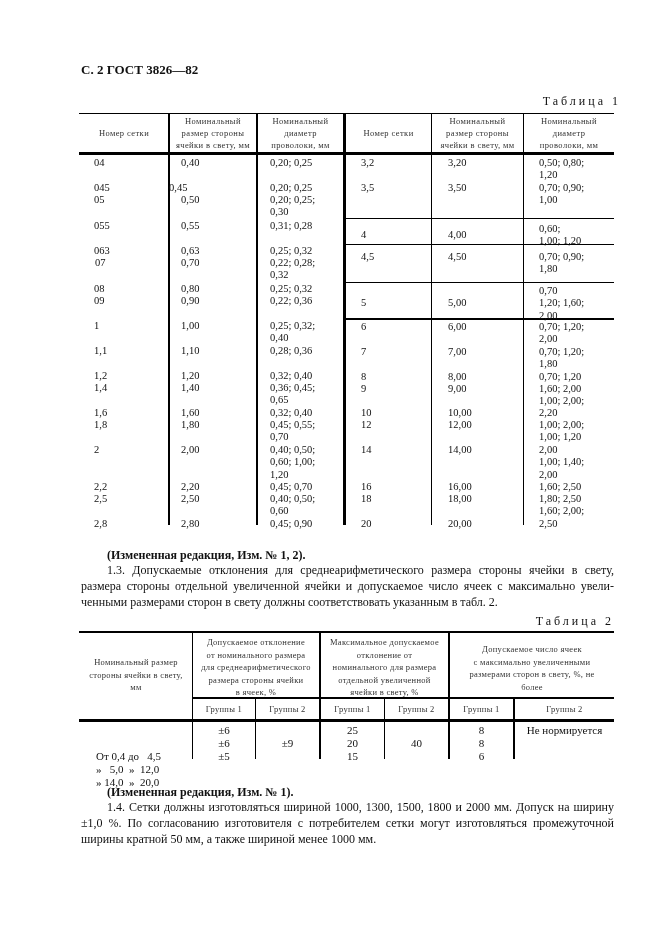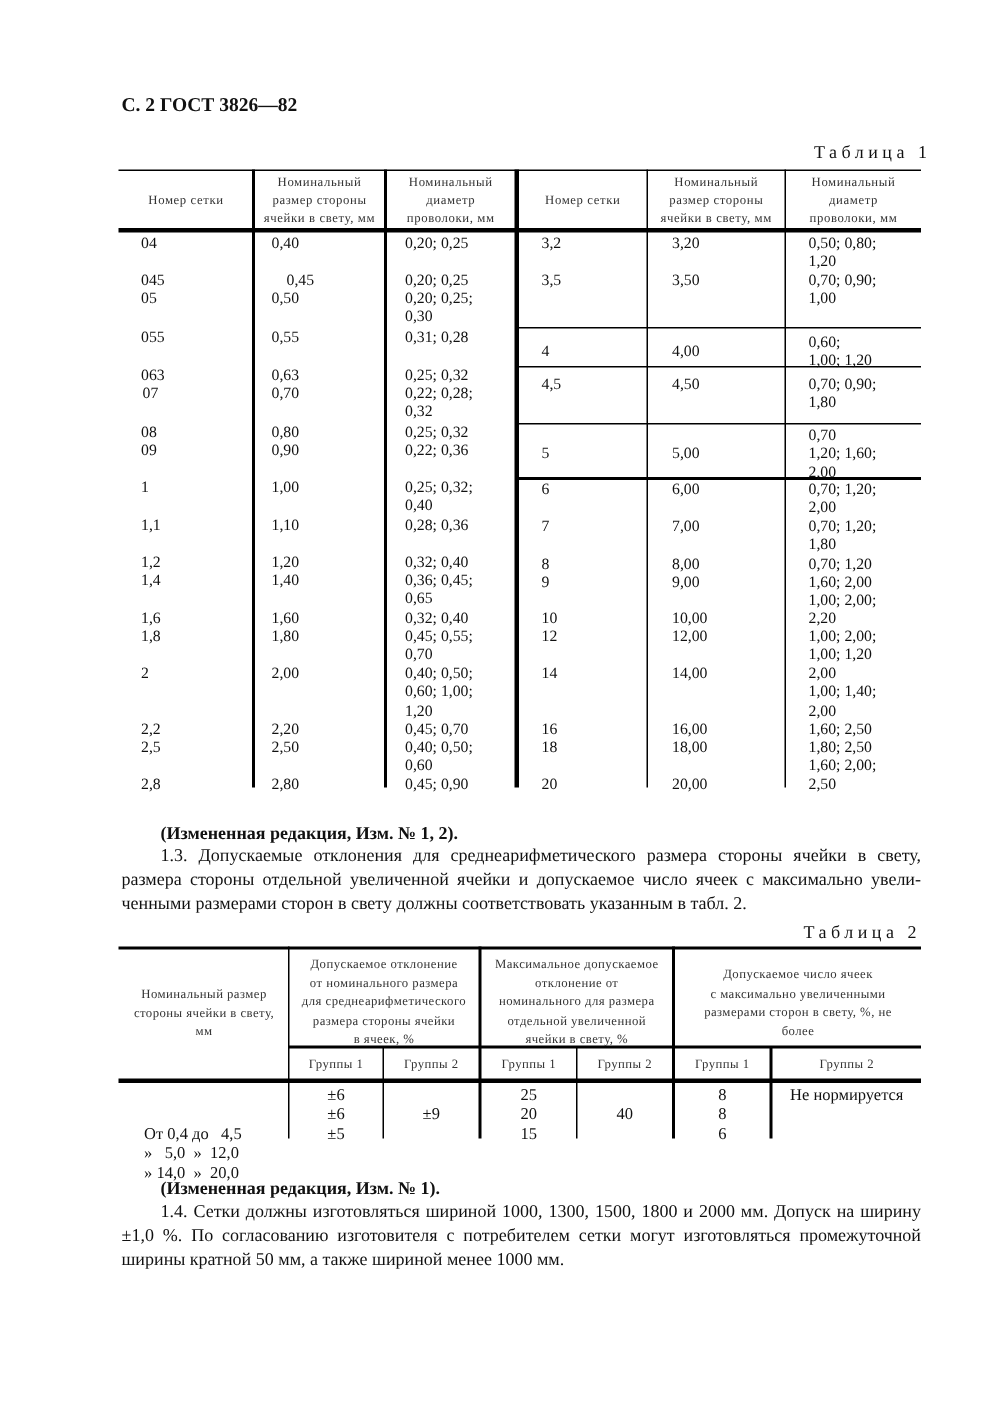--- a/index.html
+++ b/index.html
@@ -71,7 +71,7 @@
       <div class="cell" style="left: 270px; top: 157px;">0,20; 0,25</div>
       <div></div>
       <div class="cell" style="left: 94px; top: 182px;">045</div>
-      <div class="cell" style="left: 191px; top: 182px;">0,45</div>
+      <div class="cell" style="left: 169px; top: 182px;">0,45</div>
       <div class="cell" style="left: 270px; top: 182px;">0,20; 0,25</div>
       <div></div>
       <div class="cell" style="left: 94px; top: 194px;">05</div>

